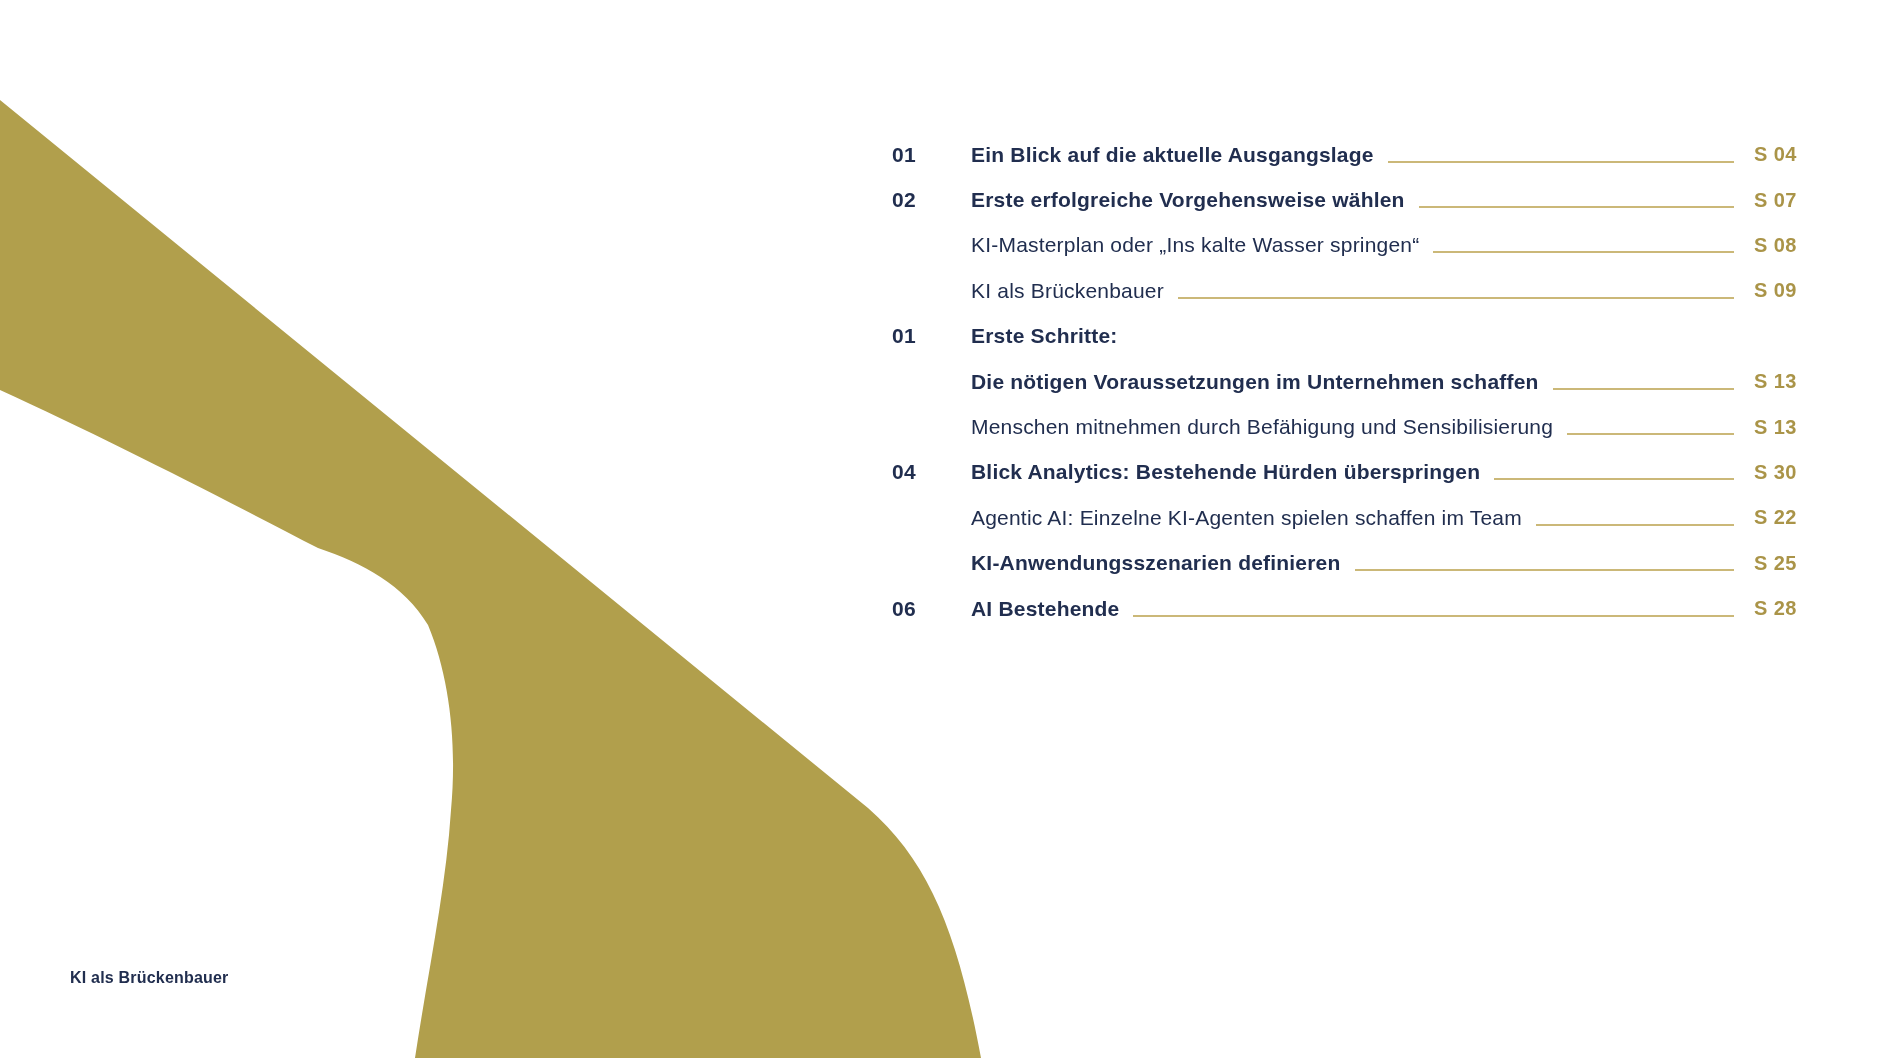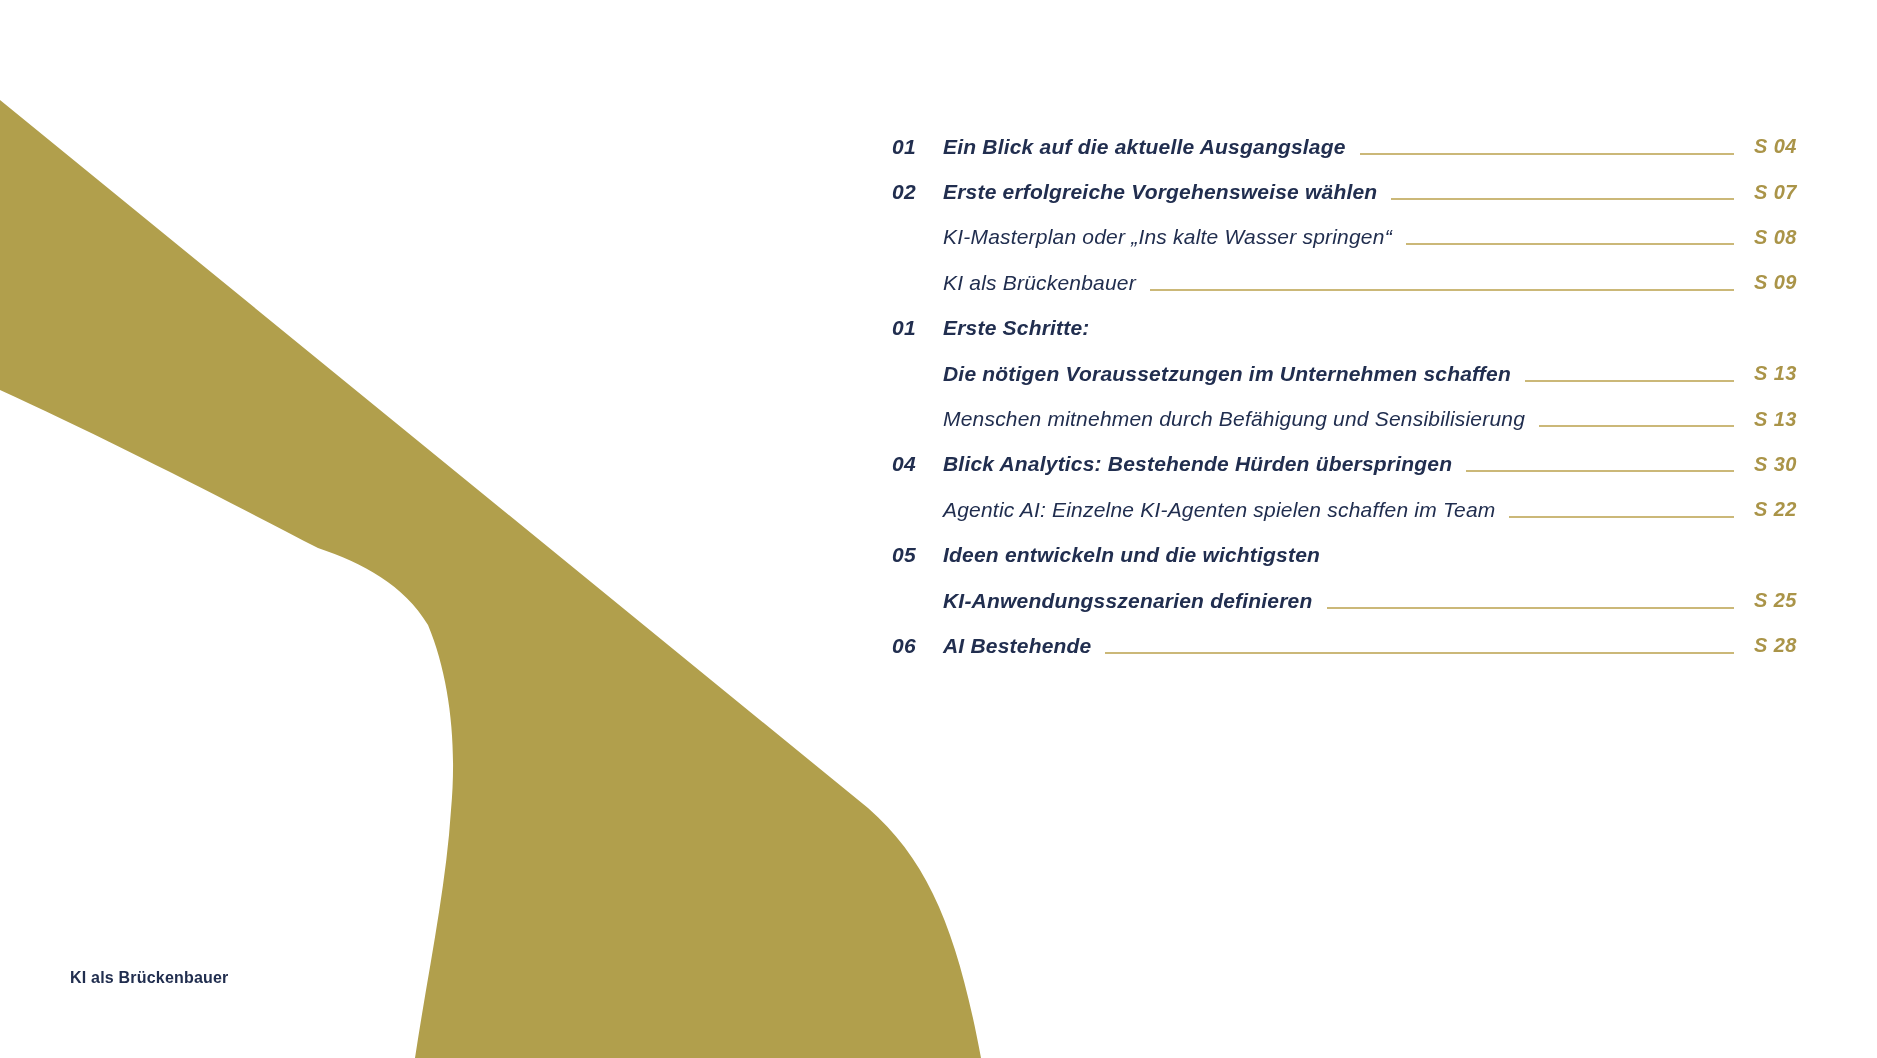--- a/index.html
+++ b/index.html
@@ -23,9 +23,8 @@
   .toc{
     position:absolute;
     left:892px;
-    top:124px;
+    top:132px;
     width:926px;
-    font-style:italic;
   }
   .toc-row{
     display:flex;

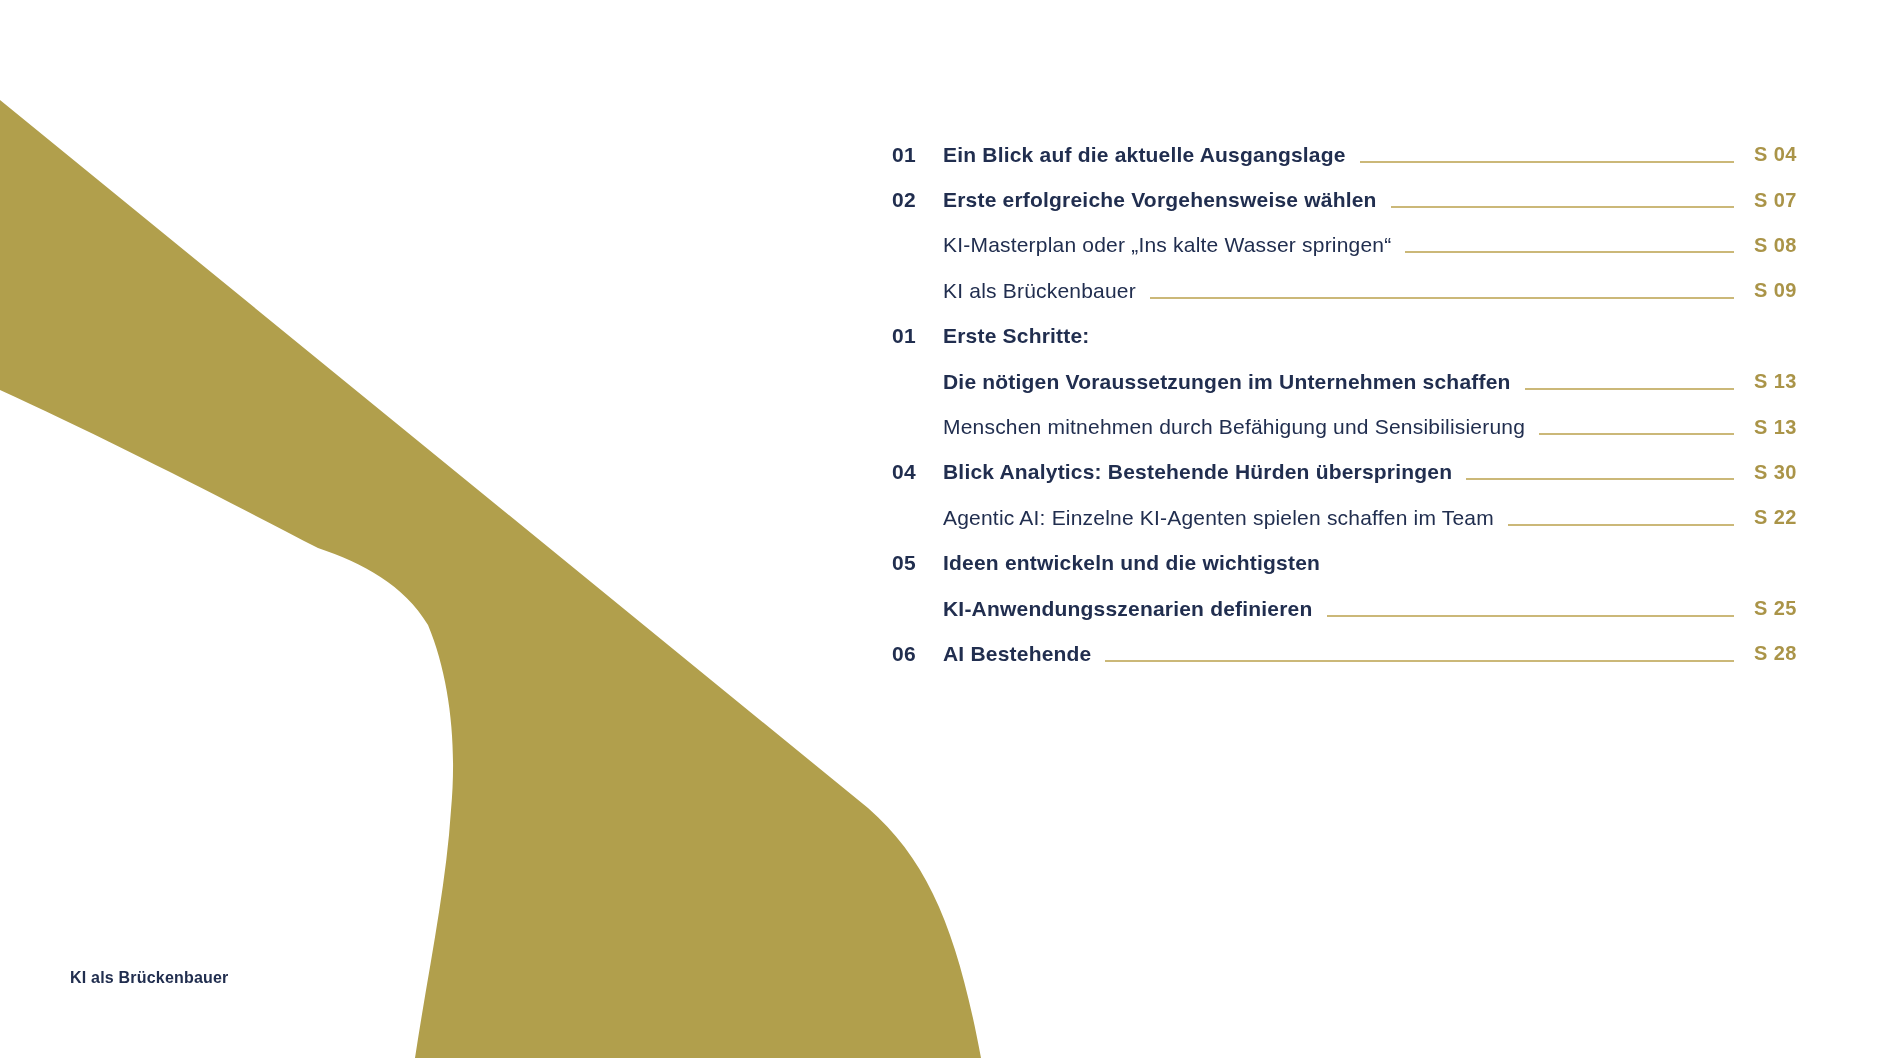--- a/index.html
+++ b/index.html
@@ -43,6 +43,7 @@
     font-size:21px;
     letter-spacing:.2px;
     font-weight:400;
+    margin-left:28px;
   }
   .toc-row.bold .toc-title{font-weight:700;}
   .toc-leader{

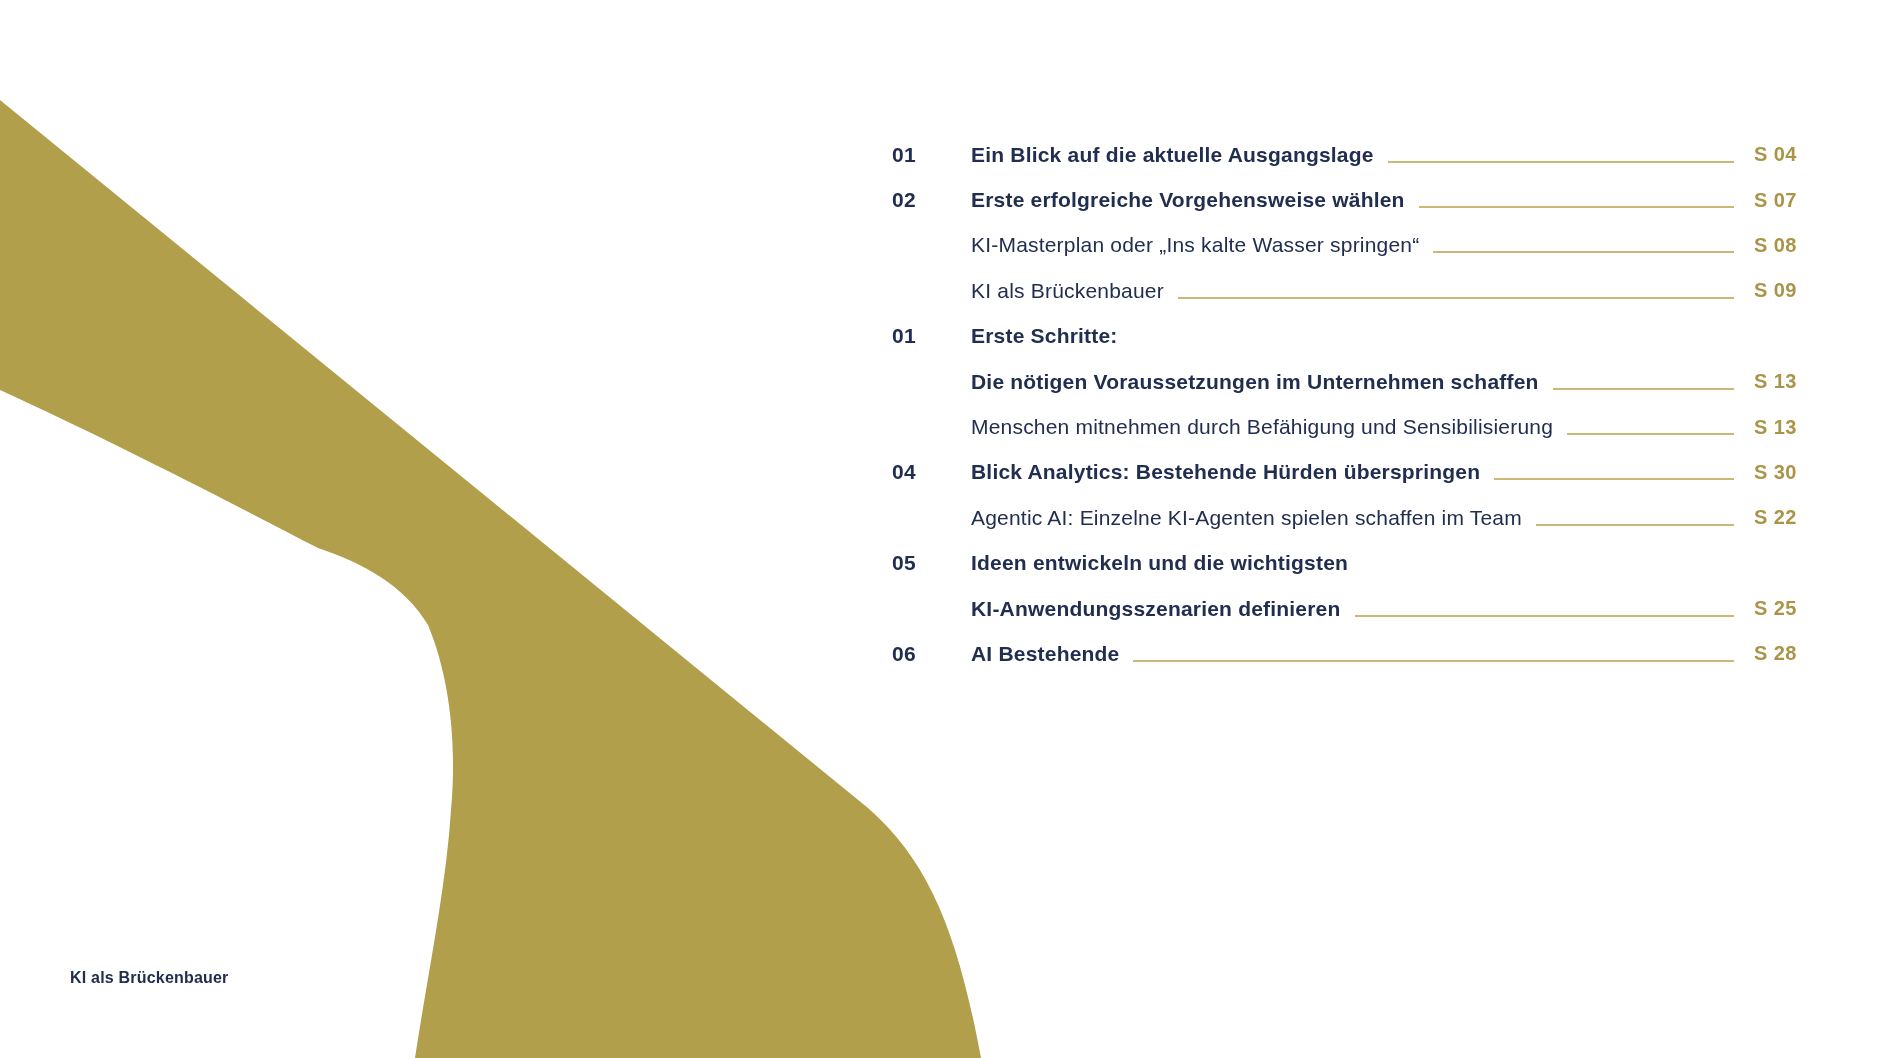--- a/index.html
+++ b/index.html
@@ -147,12 +147,6 @@
       <span class="toc-leader"></span>
       <span class="toc-page">S 22</span>
     </div>
-      <div class="toc-row bold nopage">
-      <span class="toc-num">05</span>
-      <span class="toc-title">Ideen entwickeln und die wichtigsten</span>
-      <span class="toc-leader"></span>
-      <span class="toc-page"></span>
-    </div>
       <div class="toc-row bold">
       <span class="toc-num"></span>
       <span class="toc-title">KI-Anwendungsszenarien definieren</span>

